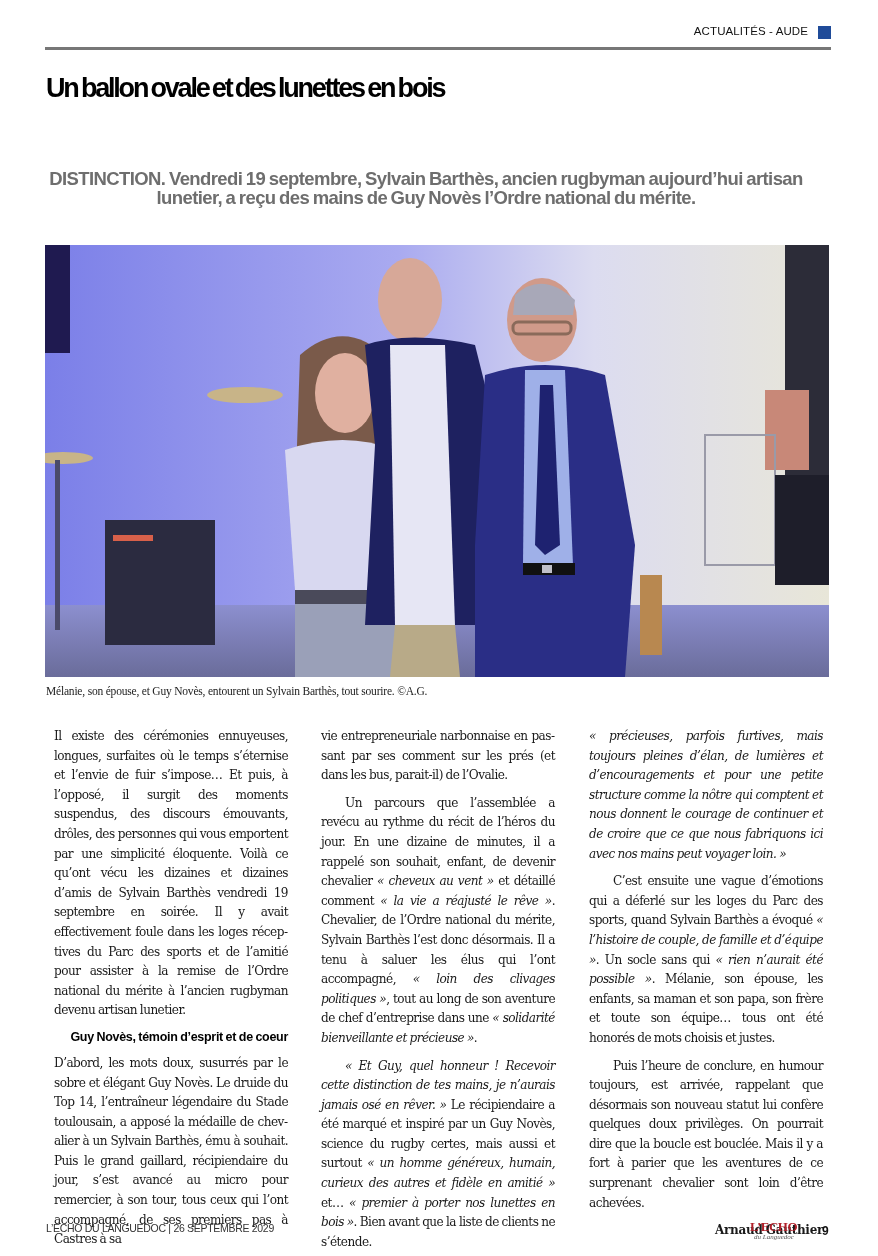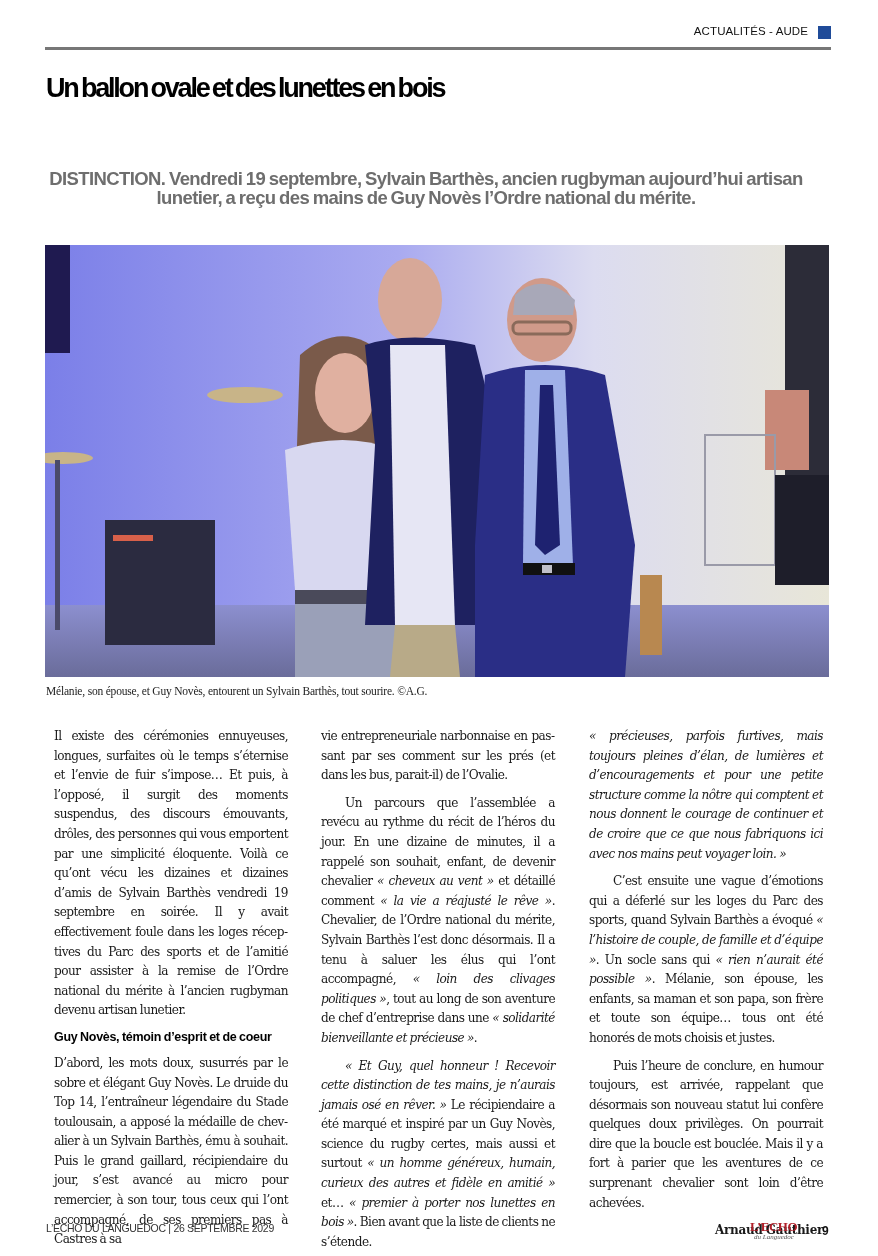--- a/index.html
+++ b/index.html
@@ -19,7 +19,7 @@
     .col2 { left: 313px; }
     .col3 { left: 581px; }
     .col em, .col .it { font-style: italic; }
-    .subhead { margin: 19px 0 0 0; font-family: "Liberation Sans", sans-serif; font-weight: 700; font-size: 12.5px; line-height: 17px; letter-spacing: -0.3px; color: #000; text-align: left; }
+    .subhead { margin: 19px 0 0 0; font-family: "Liberation Sans", sans-serif; font-weight: 700; font-size: 12.5px; line-height: 17px; letter-spacing: -0.3px; color: #000; text-align: right; }
     .signature { margin-top: 22px; text-align: right; font-weight: 700; font-family: "DejaVu Serif", serif; font-size: 12px; letter-spacing: -0.3px; }
     .footer-left { position: absolute; top: 1222px; left: 46px; font-family: "Liberation Sans", sans-serif; font-size: 10.5px; letter-spacing: -0.3px; color: #333; }
     .footer-logo { position: absolute; top: 1220px; left: 750px; width: 58px; height: 24px; }

